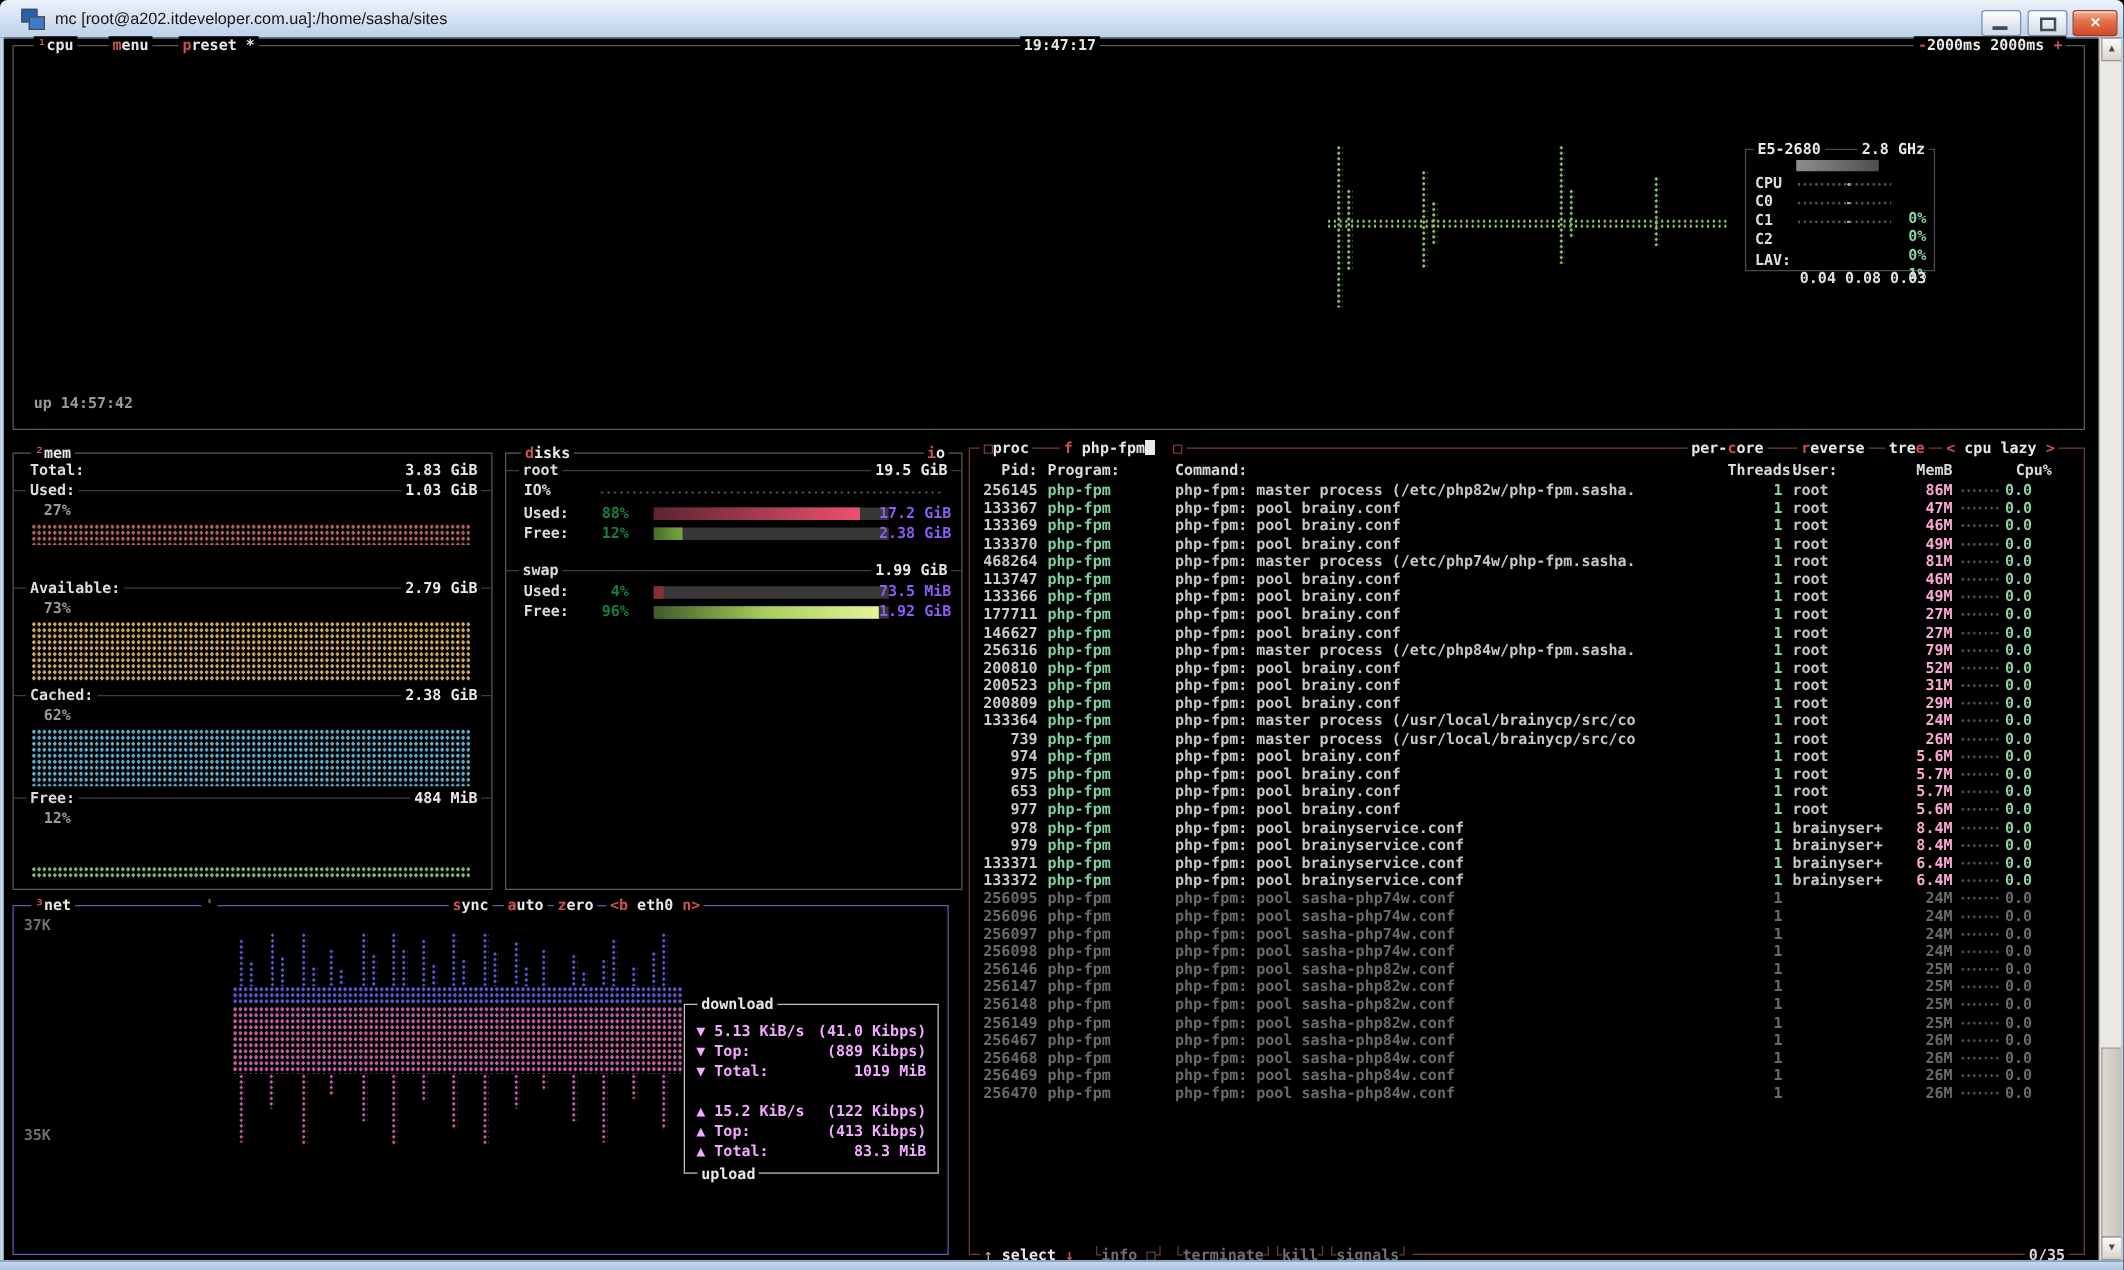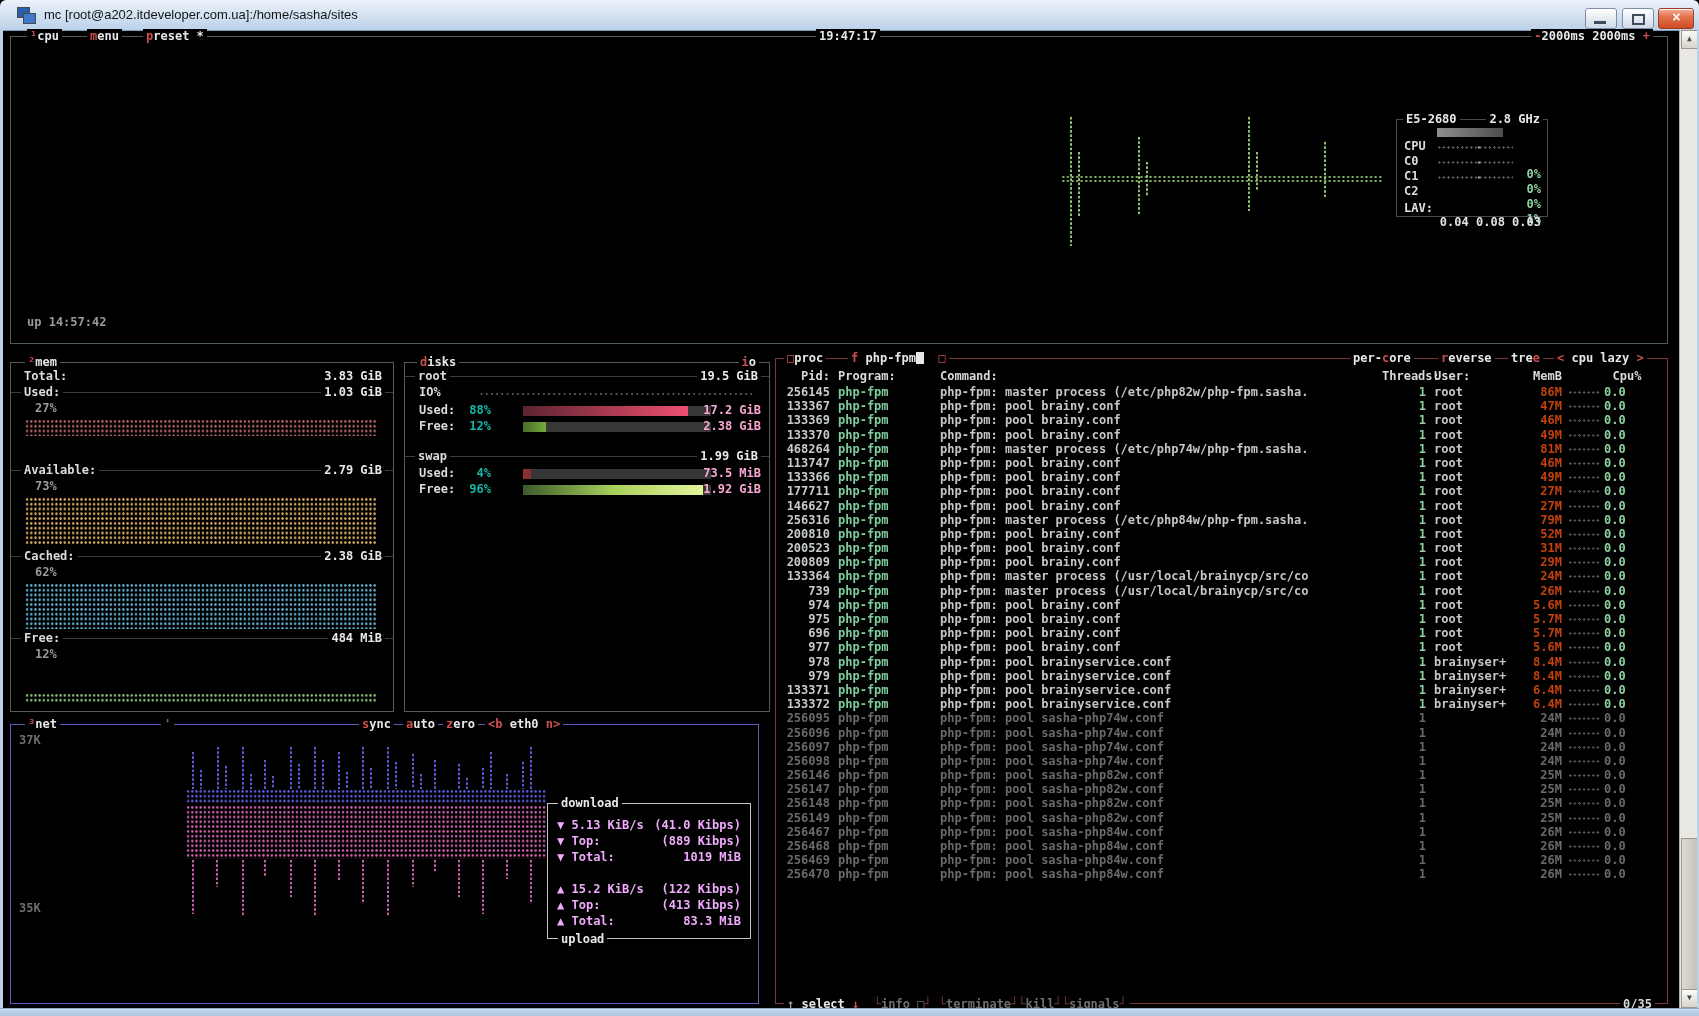--- a/index.html
+++ b/index.html
@@ -83,7 +83,7 @@
   .prow span:nth-child(3){color:#c6c6c6}
   .prow span:nth-child(4){text-align:right;color:#8fd0a0}
   .prow span:nth-child(5){padding-left:8px;color:#c6c6c6}
-  .prow span:nth-child(6){text-align:right;color:#c2410c}
+  .prow span:nth-child(6){text-align:right;color:#f9a8d4}
   .prow span:nth-child(7){position:relative}
   .prow span:nth-child(8){color:#8fd0a0}
   .pdim span{color:#6a6a6a !important}

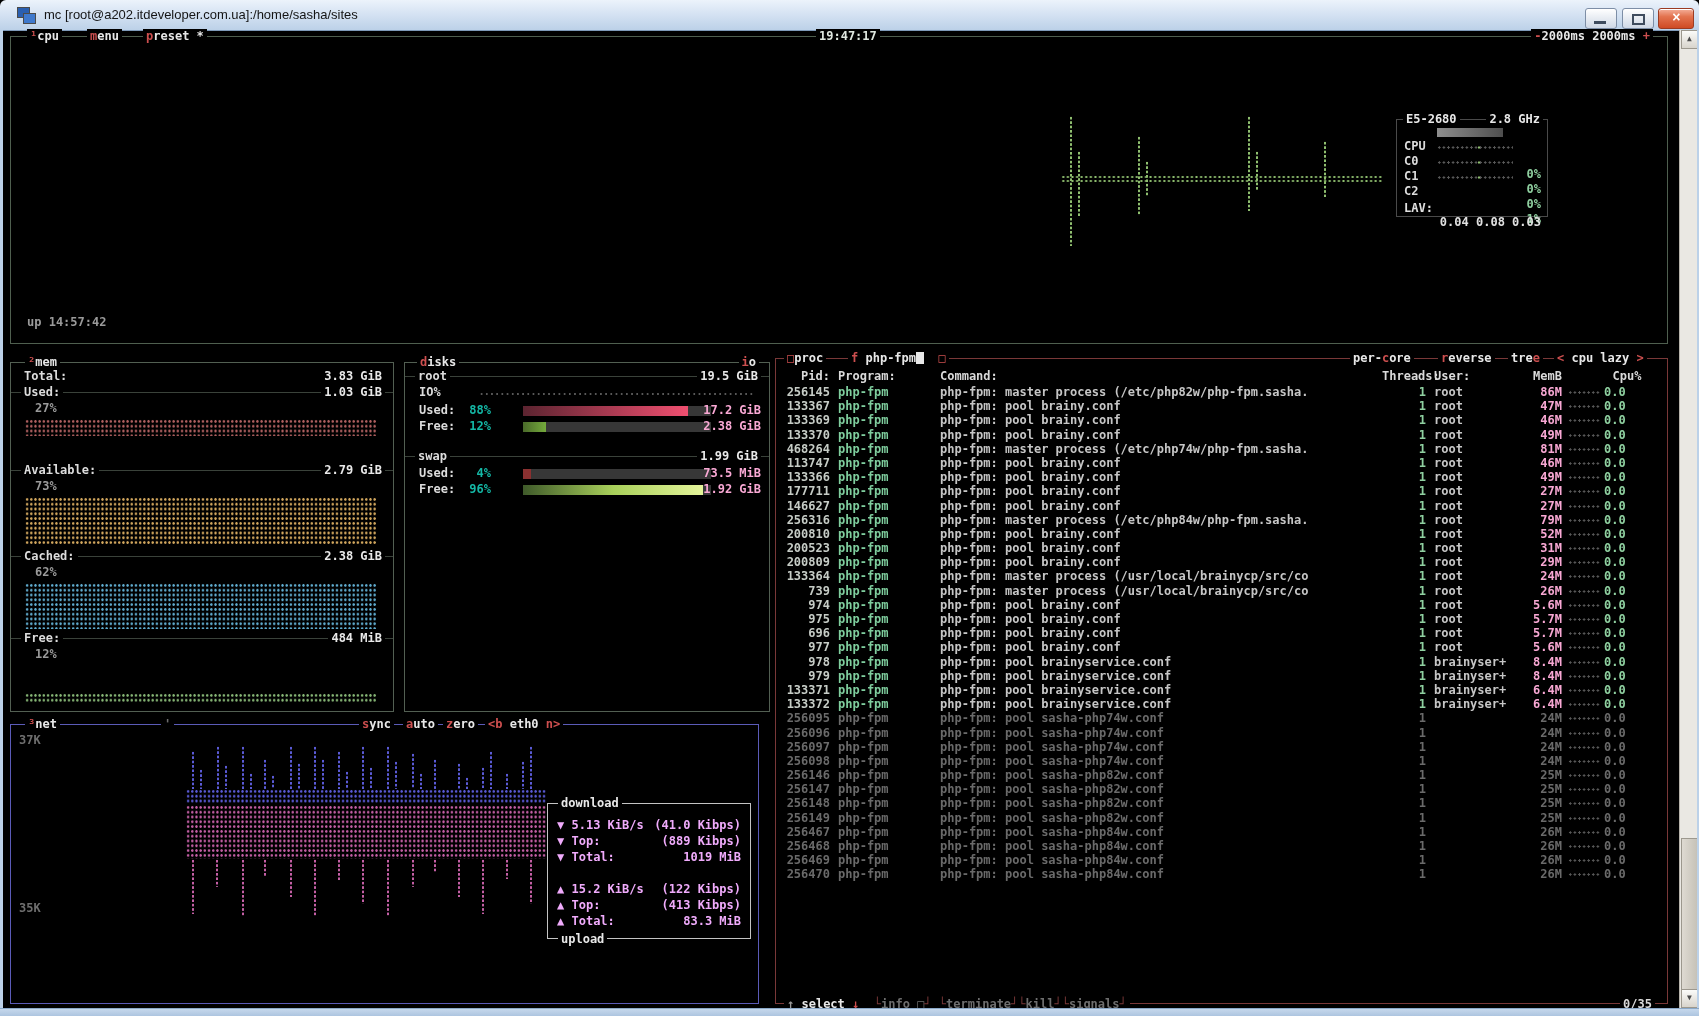--- a/index.html
+++ b/index.html
@@ -48,7 +48,7 @@
   
   .drow{position:absolute;left:12px;right:8px;height:15px;line-height:15px}
   .drow .dl{position:absolute;left:2px}
-  .drow .dp{position:absolute;left:36px;width:38px;text-align:right;color:#14b8a6}
+  .drow .dp{position:absolute;left:48px;width:38px;text-align:right;color:#15803d}
   .drow .dm{position:absolute;left:106px;top:3px;width:188px}
   .drow .dv{position:absolute;right:0;color:#f9a8d4}
   .meter{height:10px;background:#373737;position:relative}

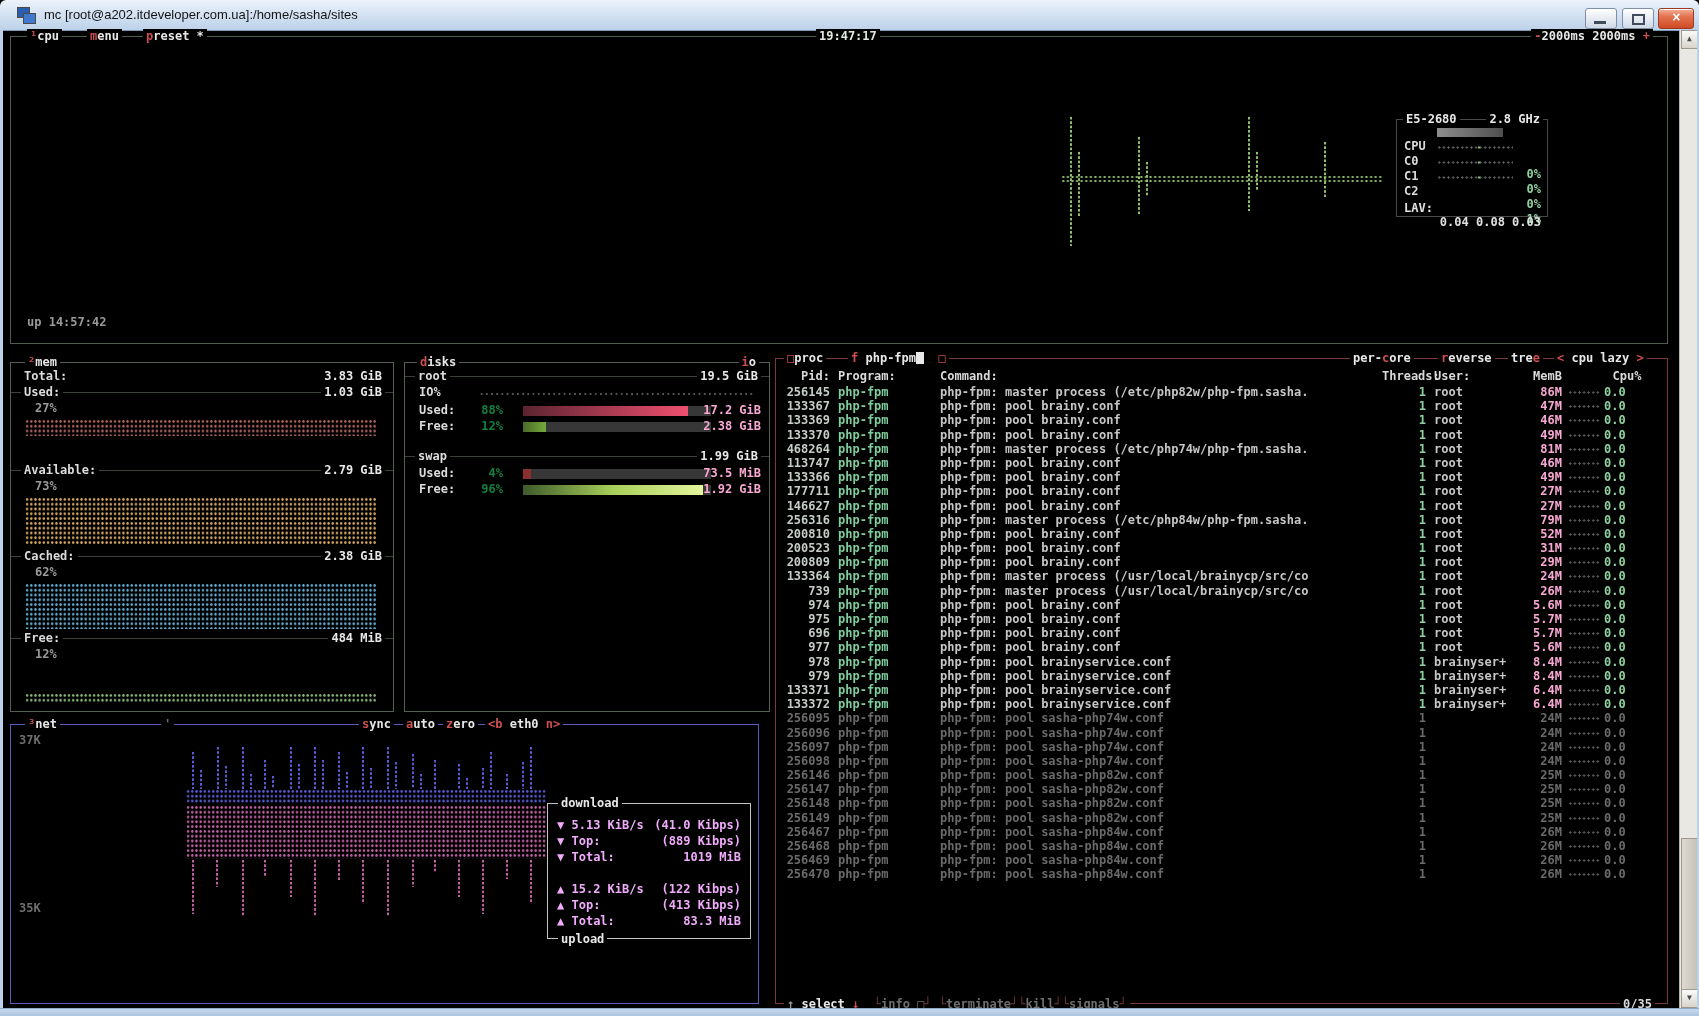--- a/index.html
+++ b/index.html
@@ -50,7 +50,7 @@
   .drow .dl{position:absolute;left:2px}
   .drow .dp{position:absolute;left:48px;width:38px;text-align:right;color:#15803d}
   .drow .dm{position:absolute;left:106px;top:3px;width:188px}
-  .drow .dv{position:absolute;right:0;color:#f9a8d4}
+  .drow .dv{position:absolute;right:0;color:#8b5cf6}
   .meter{height:10px;background:#373737;position:relative}
   .meter i{display:block;height:100%}
   .iodots{position:absolute;left:62px;right:6px;top:7px;height:4px;

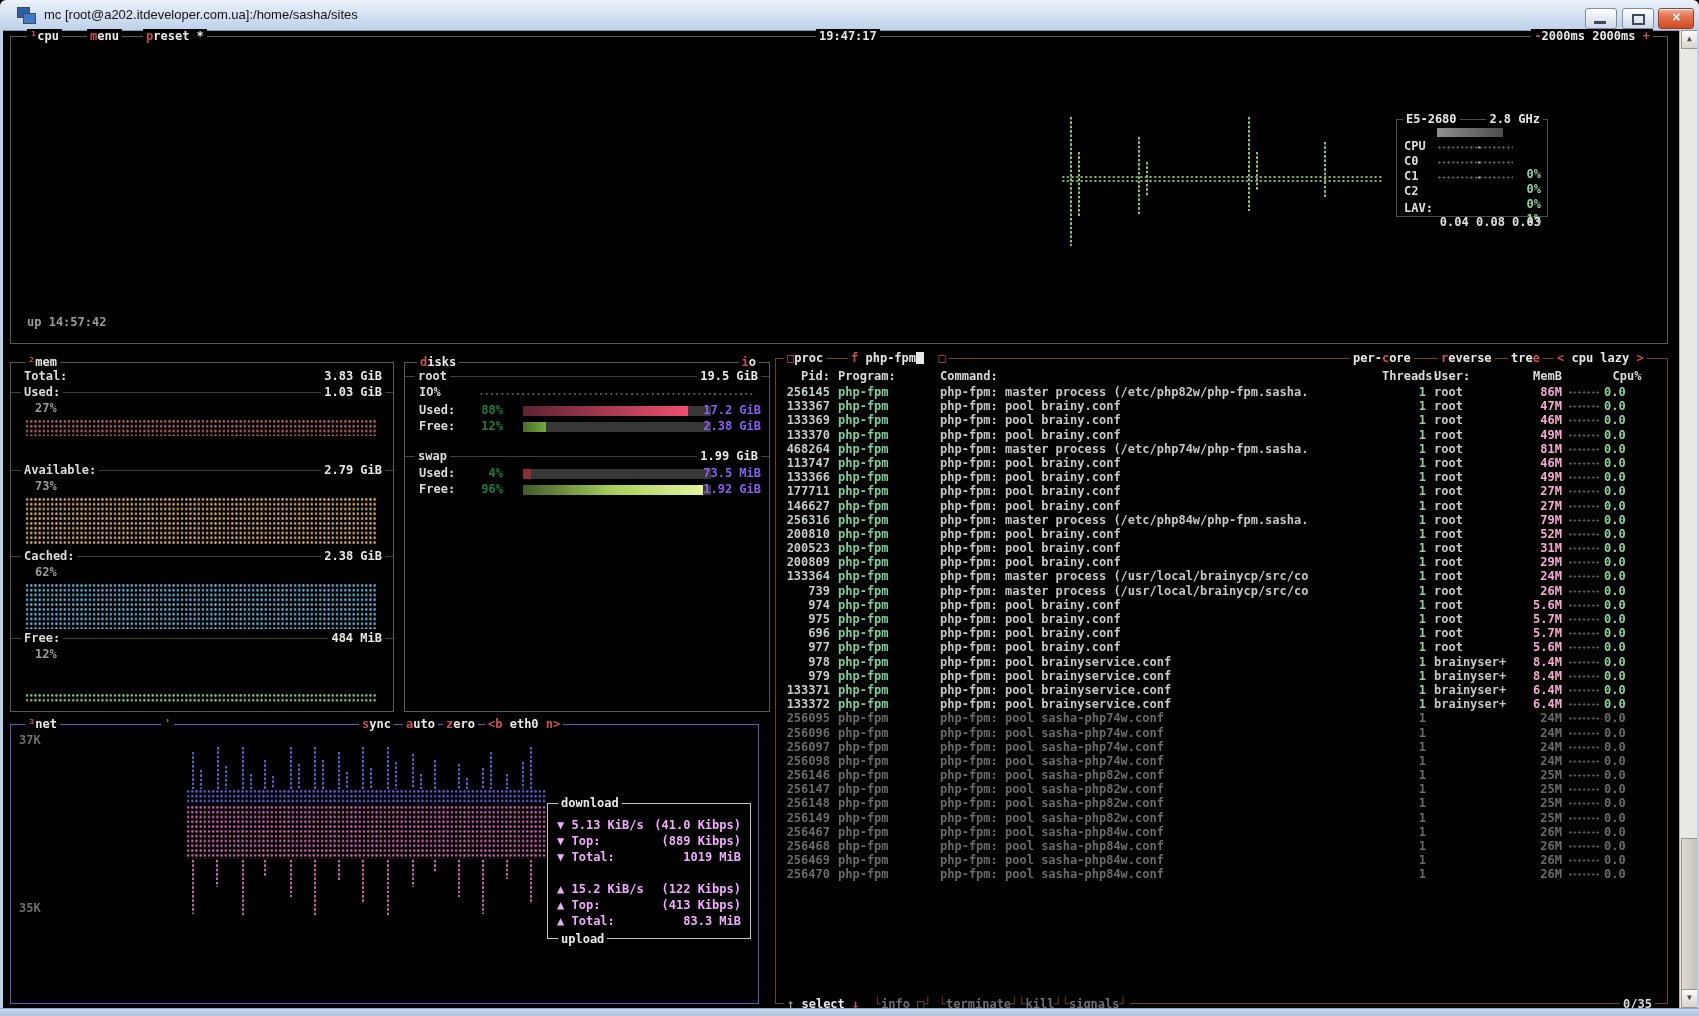--- a/index.html
+++ b/index.html
@@ -313,7 +313,7 @@
       <div class="pgrid prow"><span>739</span><span>php-fpm</span><span>php-fpm: master process (/usr/local/brainycp/src/co</span><span>1</span><span>root</span><span>26M</span><span><i class="rowdots"></i></span><span>0.0</span></div>
       <div class="pgrid prow"><span>974</span><span>php-fpm</span><span>php-fpm: pool brainy.conf</span><span>1</span><span>root</span><span>5.6M</span><span><i class="rowdots"></i></span><span>0.0</span></div>
       <div class="pgrid prow"><span>975</span><span>php-fpm</span><span>php-fpm: pool brainy.conf</span><span>1</span><span>root</span><span>5.7M</span><span><i class="rowdots"></i></span><span>0.0</span></div>
-      <div class="pgrid prow"><span>696</span><span>php-fpm</span><span>php-fpm: pool brainy.conf</span><span>1</span><span>root</span><span>5.7M</span><span><i class="rowdots"></i></span><span>0.0</span></div>
+      <div class="pgrid prow"><span>653</span><span>php-fpm</span><span>php-fpm: pool brainy.conf</span><span>1</span><span>root</span><span>5.7M</span><span><i class="rowdots"></i></span><span>0.0</span></div>
       <div class="pgrid prow"><span>977</span><span>php-fpm</span><span>php-fpm: pool brainy.conf</span><span>1</span><span>root</span><span>5.6M</span><span><i class="rowdots"></i></span><span>0.0</span></div>
       <div class="pgrid prow"><span>978</span><span>php-fpm</span><span>php-fpm: pool brainyservice.conf</span><span>1</span><span>brainyser+</span><span>8.4M</span><span><i class="rowdots"></i></span><span>0.0</span></div>
       <div class="pgrid prow"><span>979</span><span>php-fpm</span><span>php-fpm: pool brainyservice.conf</span><span>1</span><span>brainyser+</span><span>8.4M</span><span><i class="rowdots"></i></span><span>0.0</span></div>

